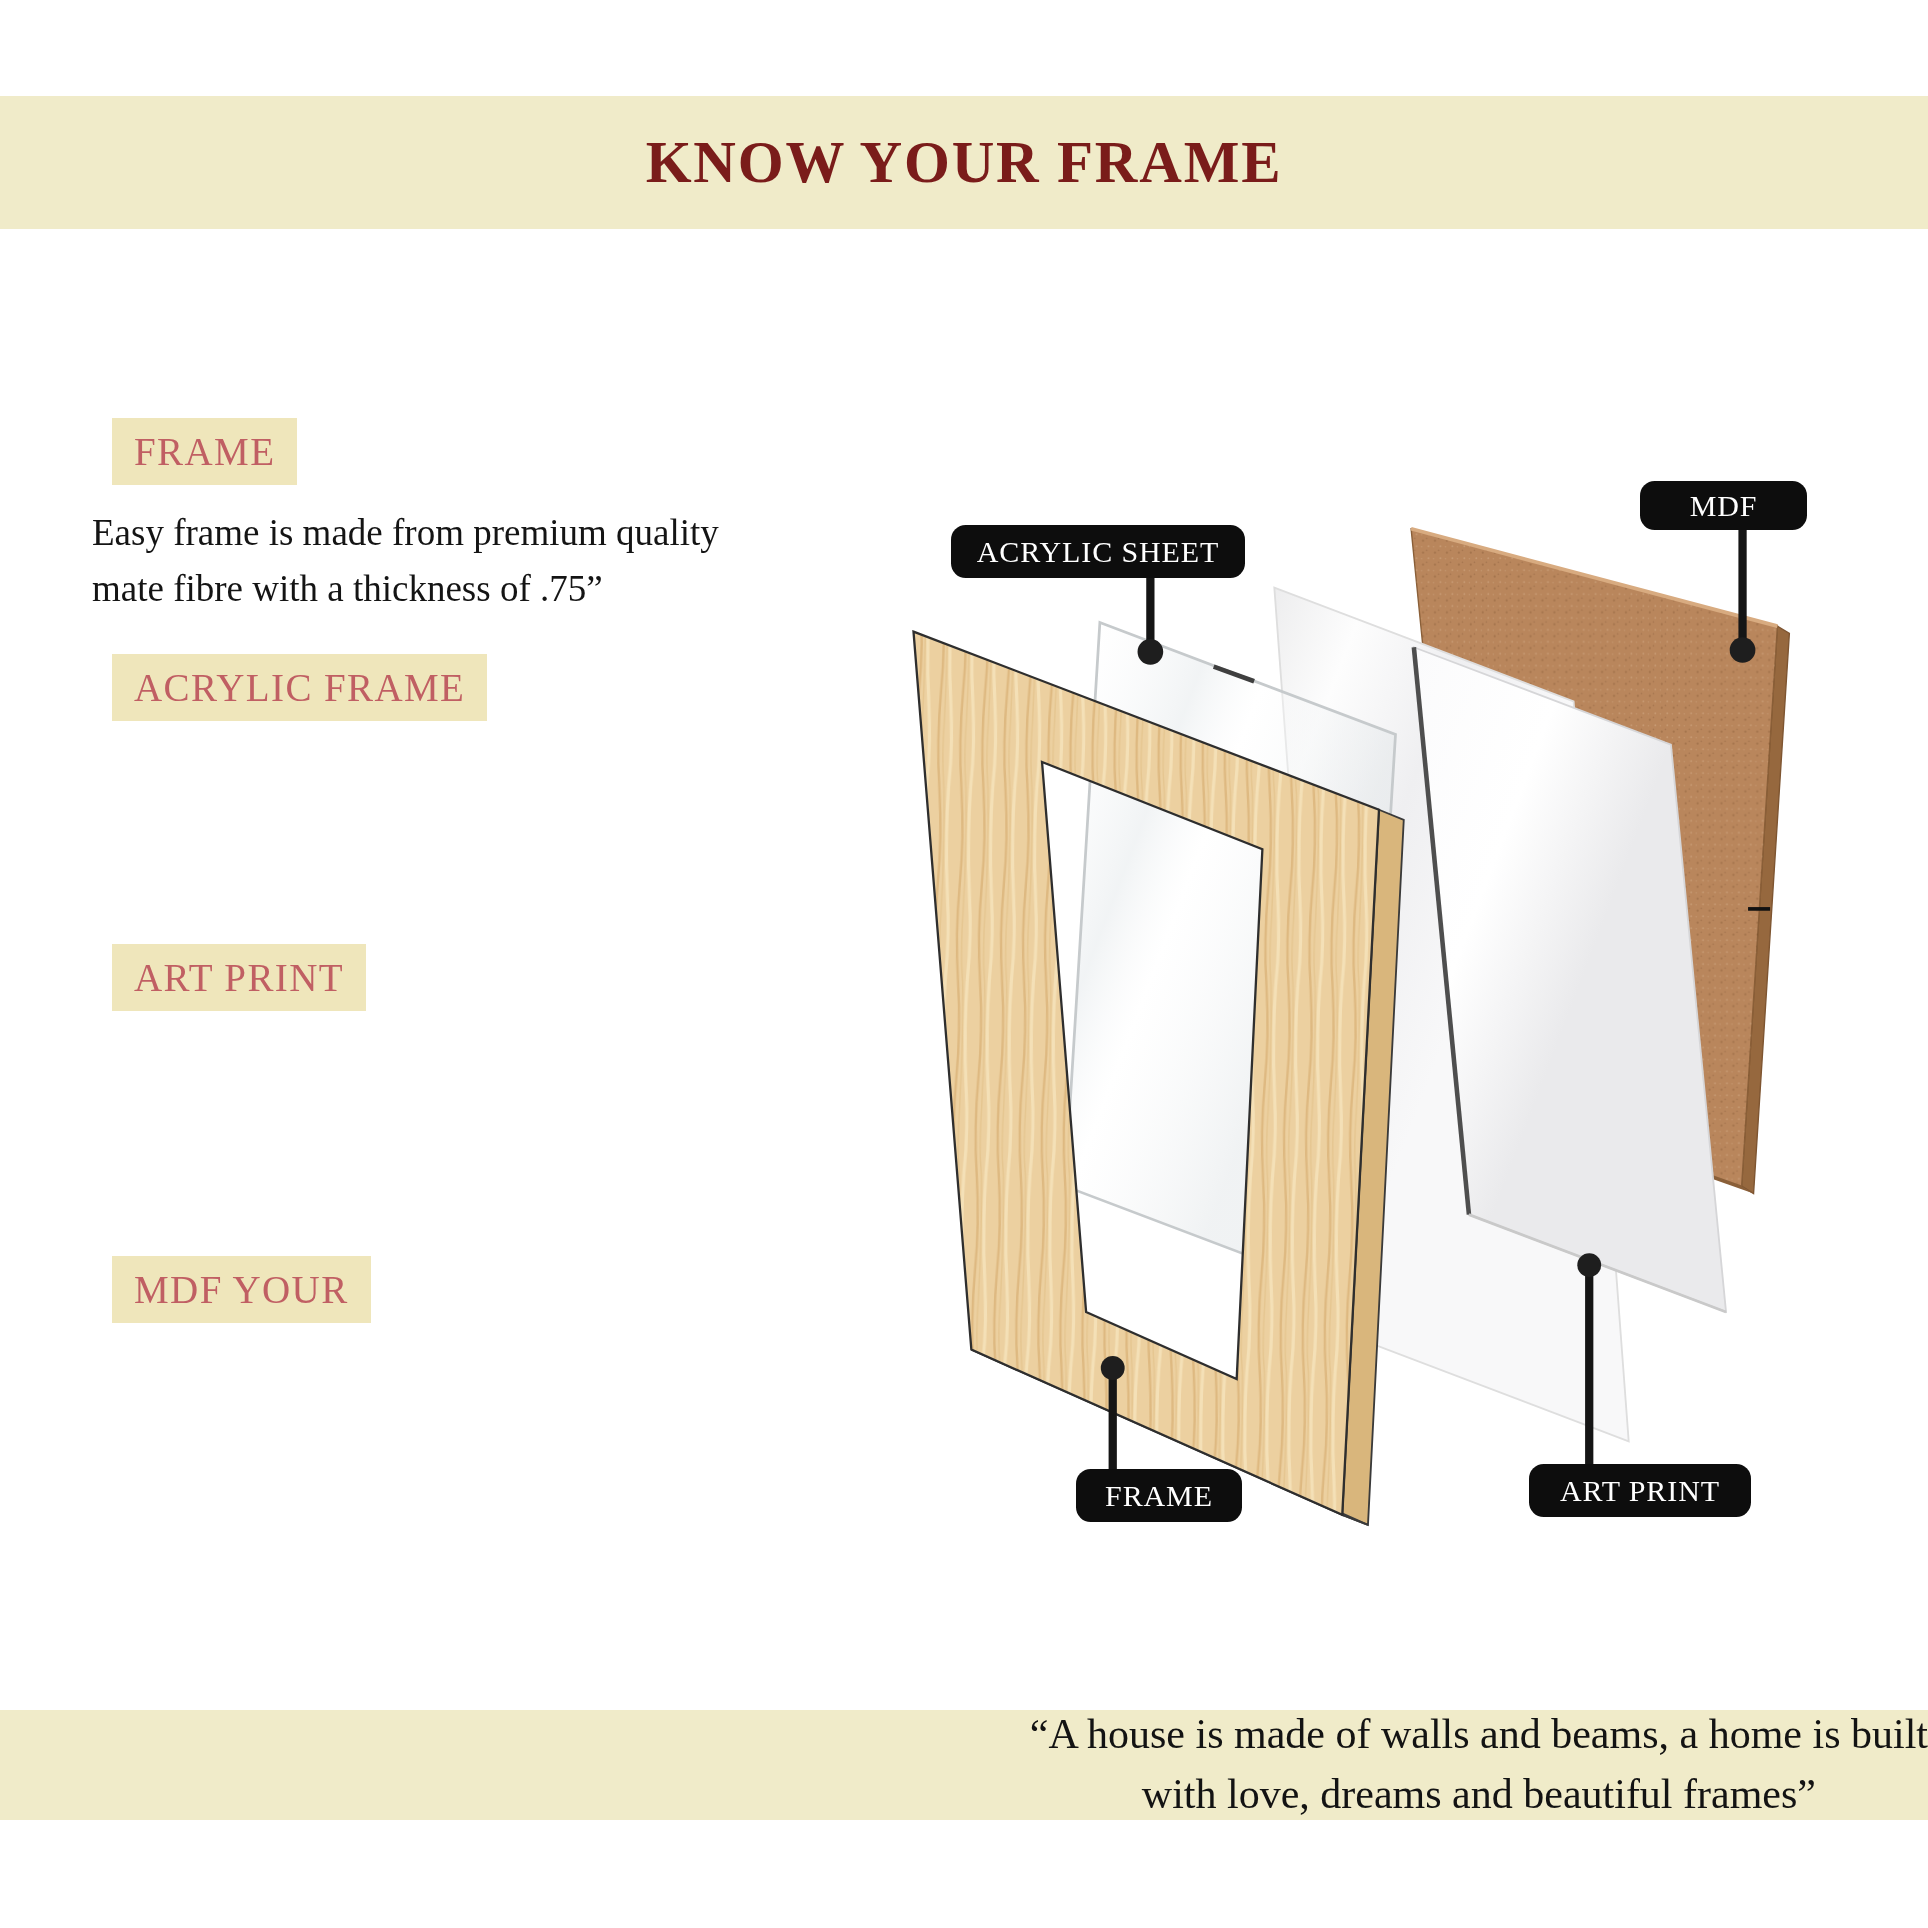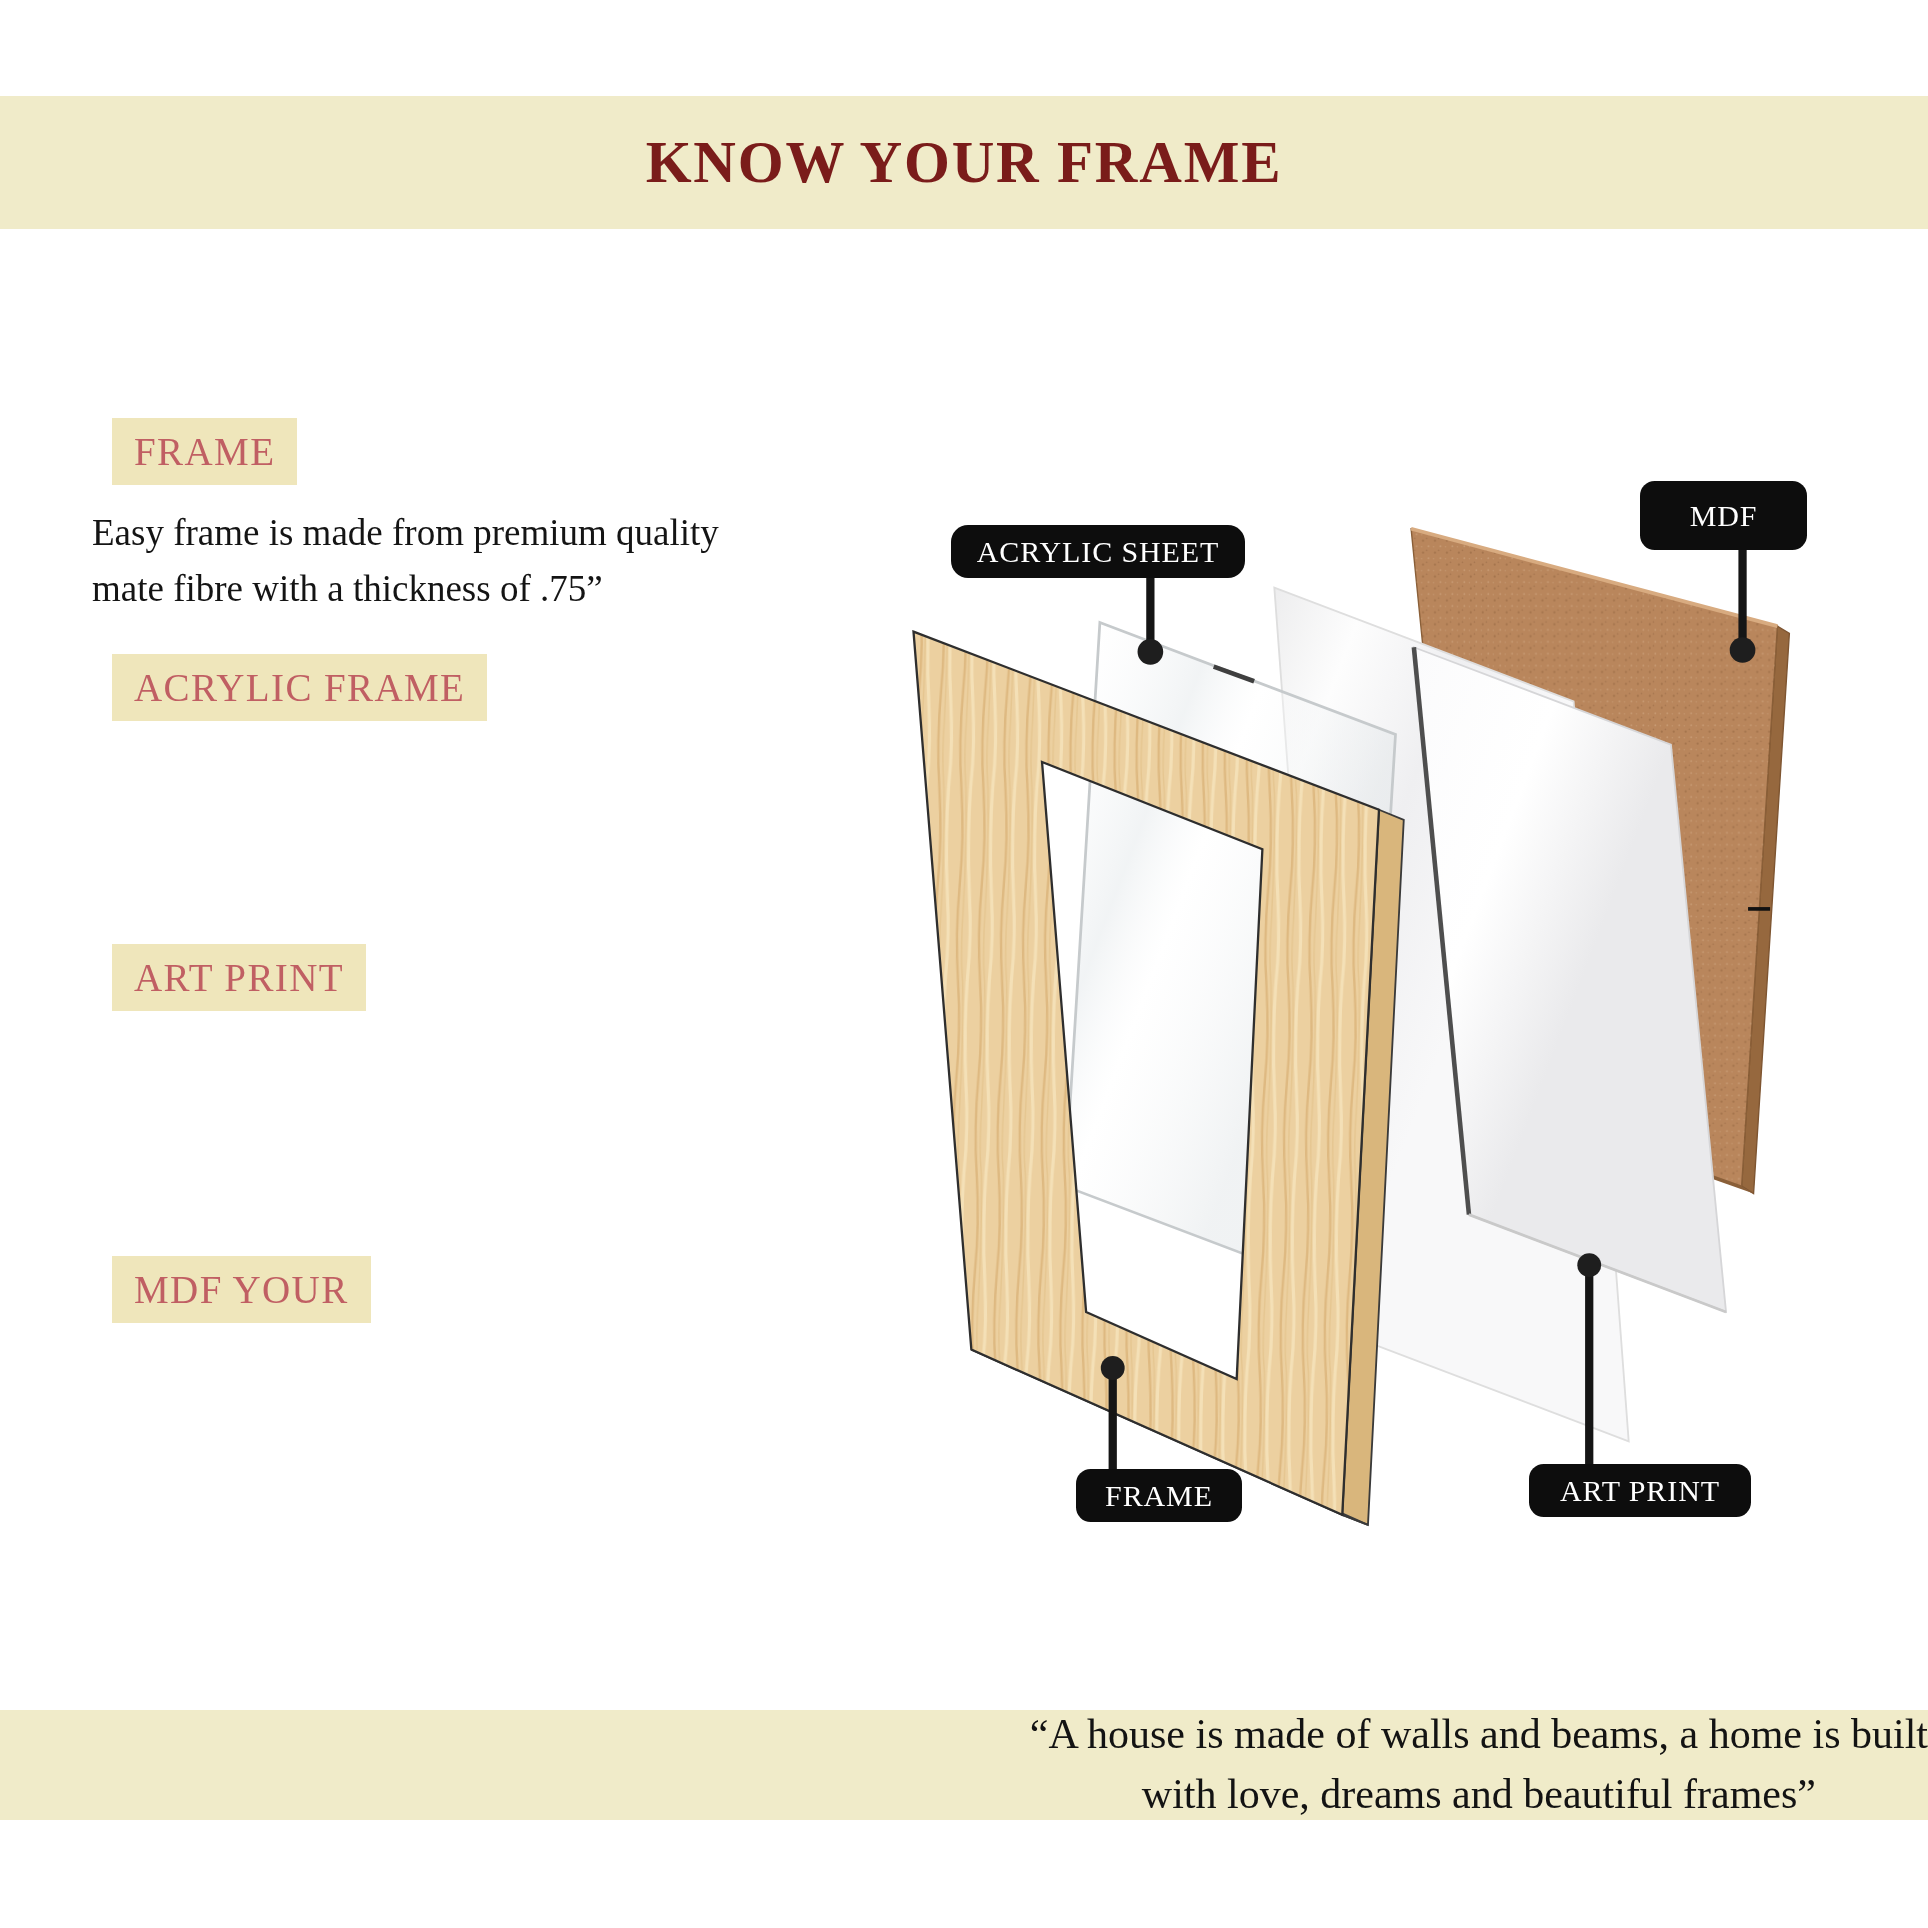--- a/index.html
+++ b/index.html
@@ -91,7 +91,7 @@
     white-space:nowrap;
   }
   #pill-acrylic{left:951px; top:525px; width:294px; height:53px;border-radius:17px;}
-  #pill-mdf{left:1640px; top:481px; width:167px; height:69px;}
+  #pill-mdf{left:1640px; top:481px; width:167px; height:49px;}
   #pill-frame{left:1076px; top:1469px; width:166px; height:53px;}
   #pill-artprint{left:1529px; top:1464px; width:222px; height:53px;}
 </style>

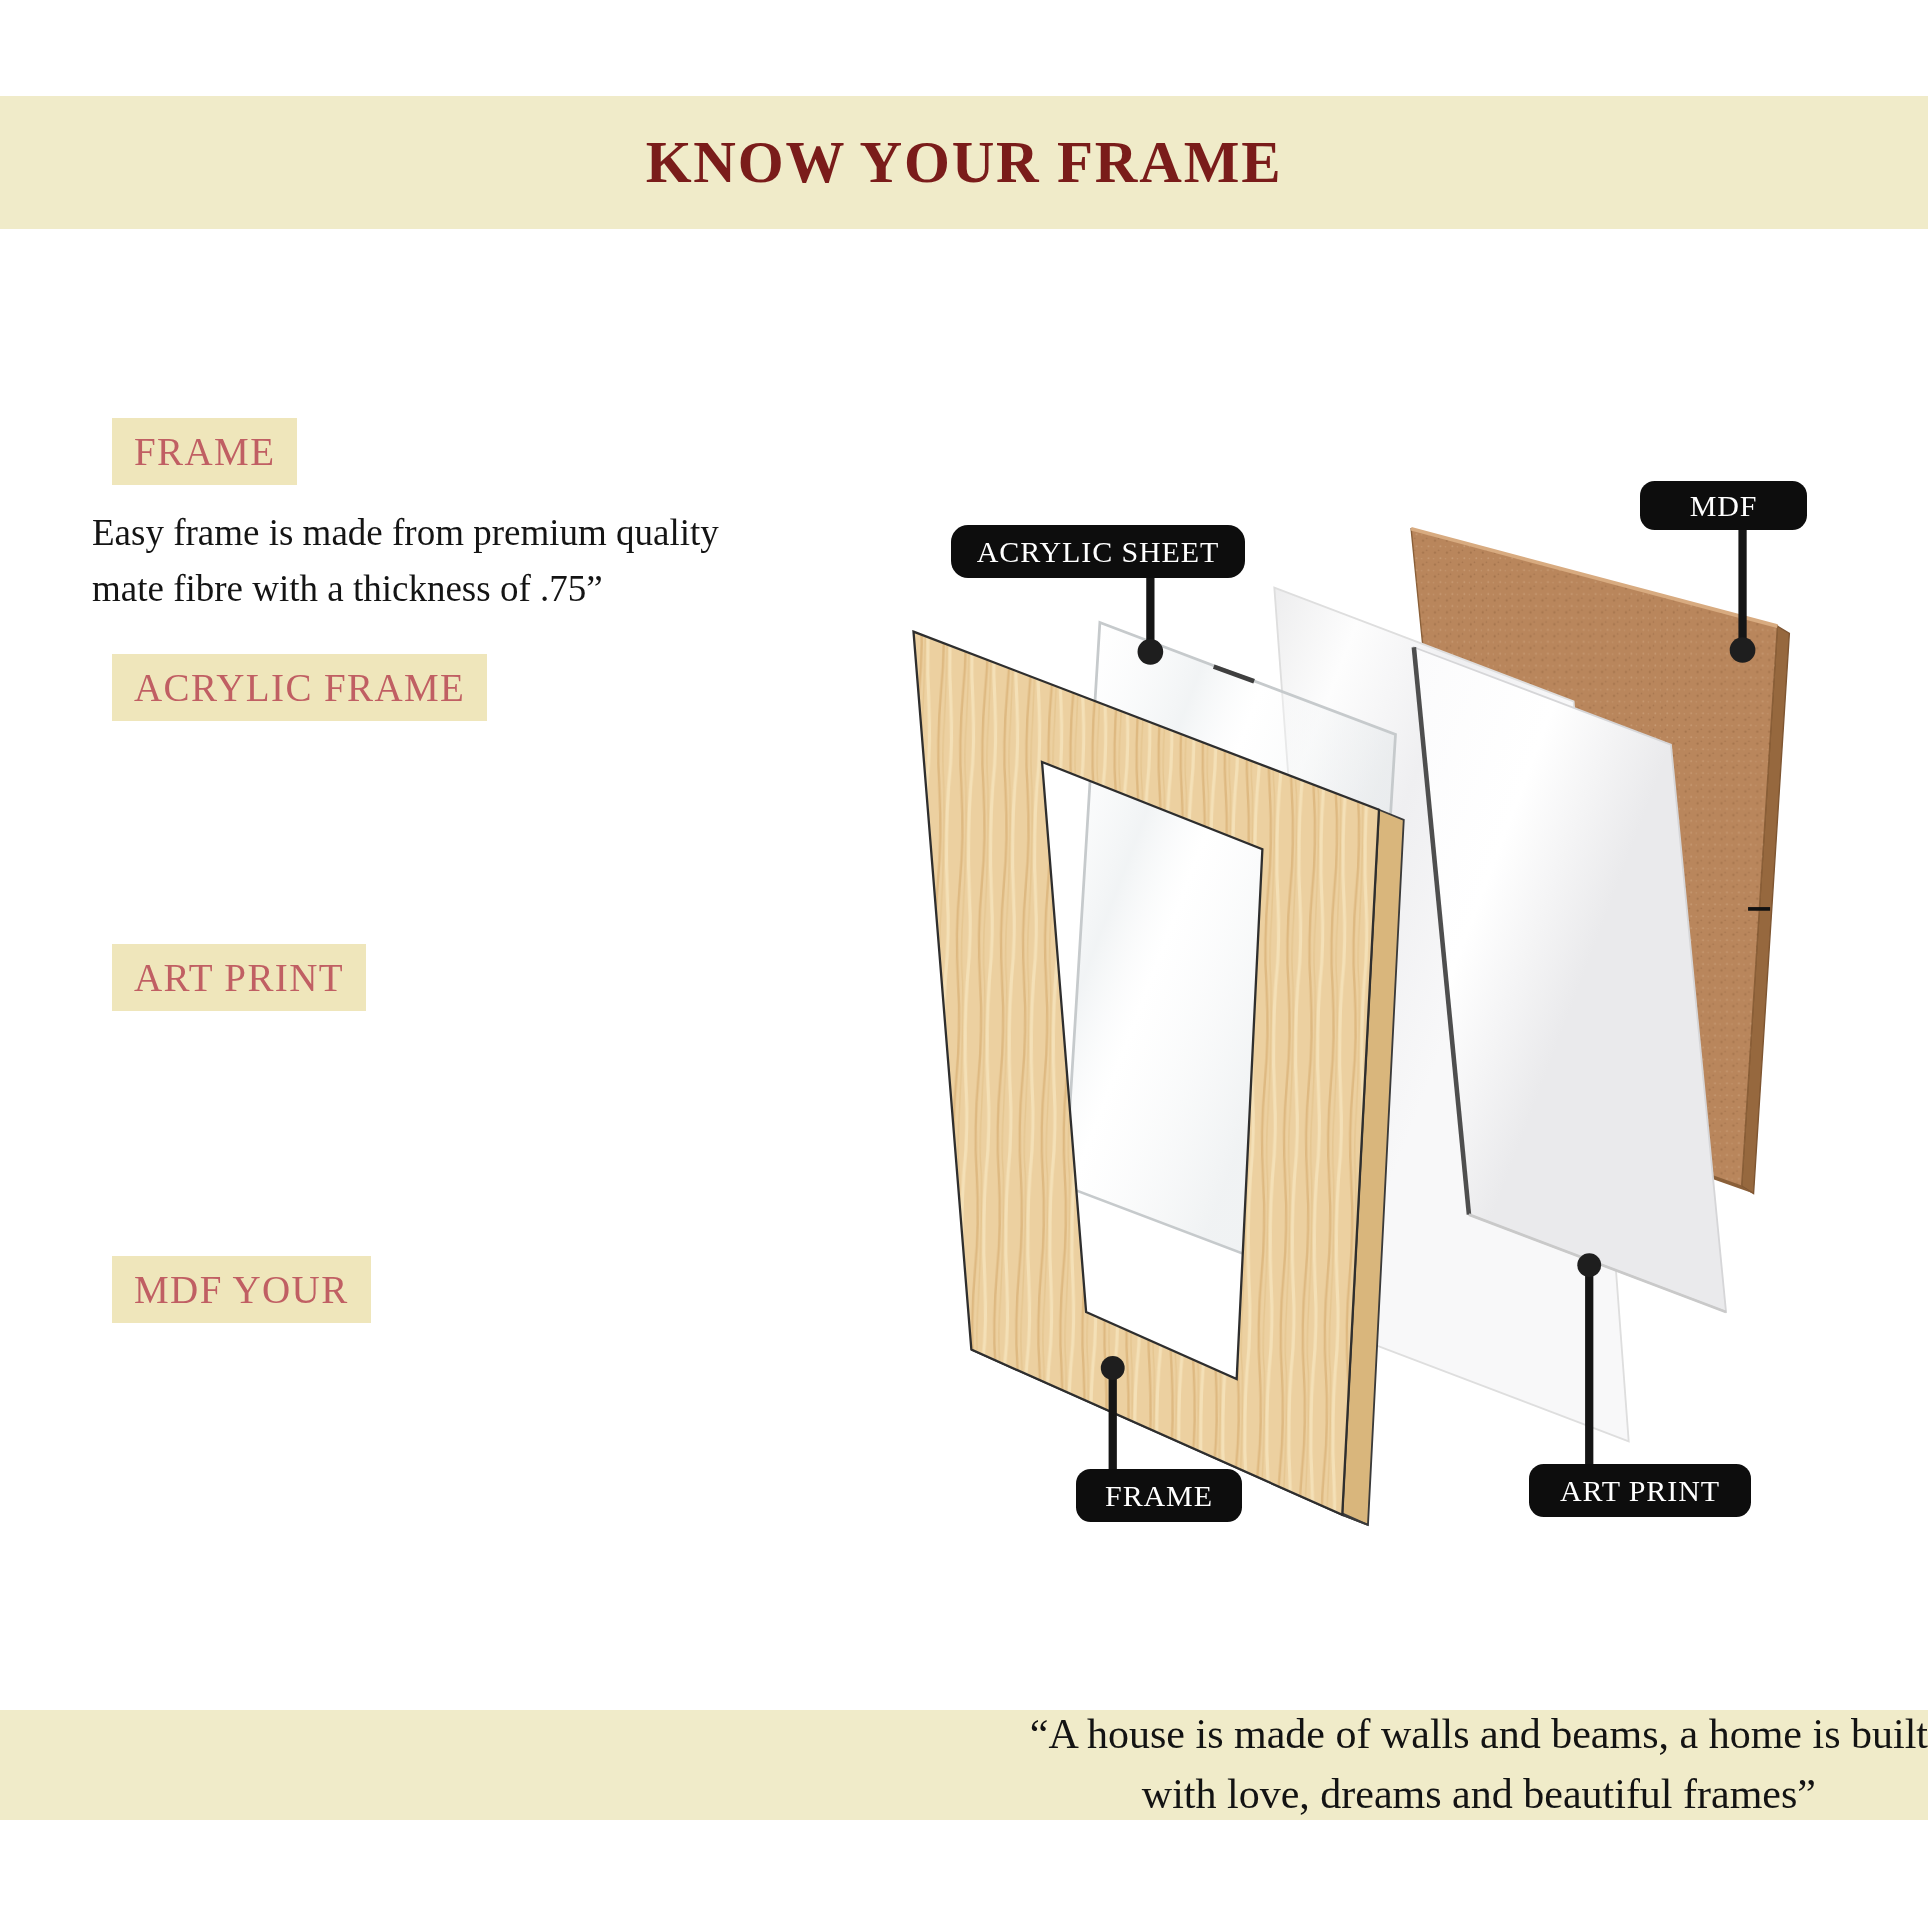--- a/index.html
+++ b/index.html
@@ -90,7 +90,7 @@
     letter-spacing:0.9px;
     white-space:nowrap;
   }
-  #pill-acrylic{left:951px; top:525px; width:294px; height:53px;border-radius:17px;}
+  #pill-acrylic{left:951px; top:525px; width:294px; height:53px;}
   #pill-mdf{left:1640px; top:481px; width:167px; height:49px;}
   #pill-frame{left:1076px; top:1469px; width:166px; height:53px;}
   #pill-artprint{left:1529px; top:1464px; width:222px; height:53px;}

